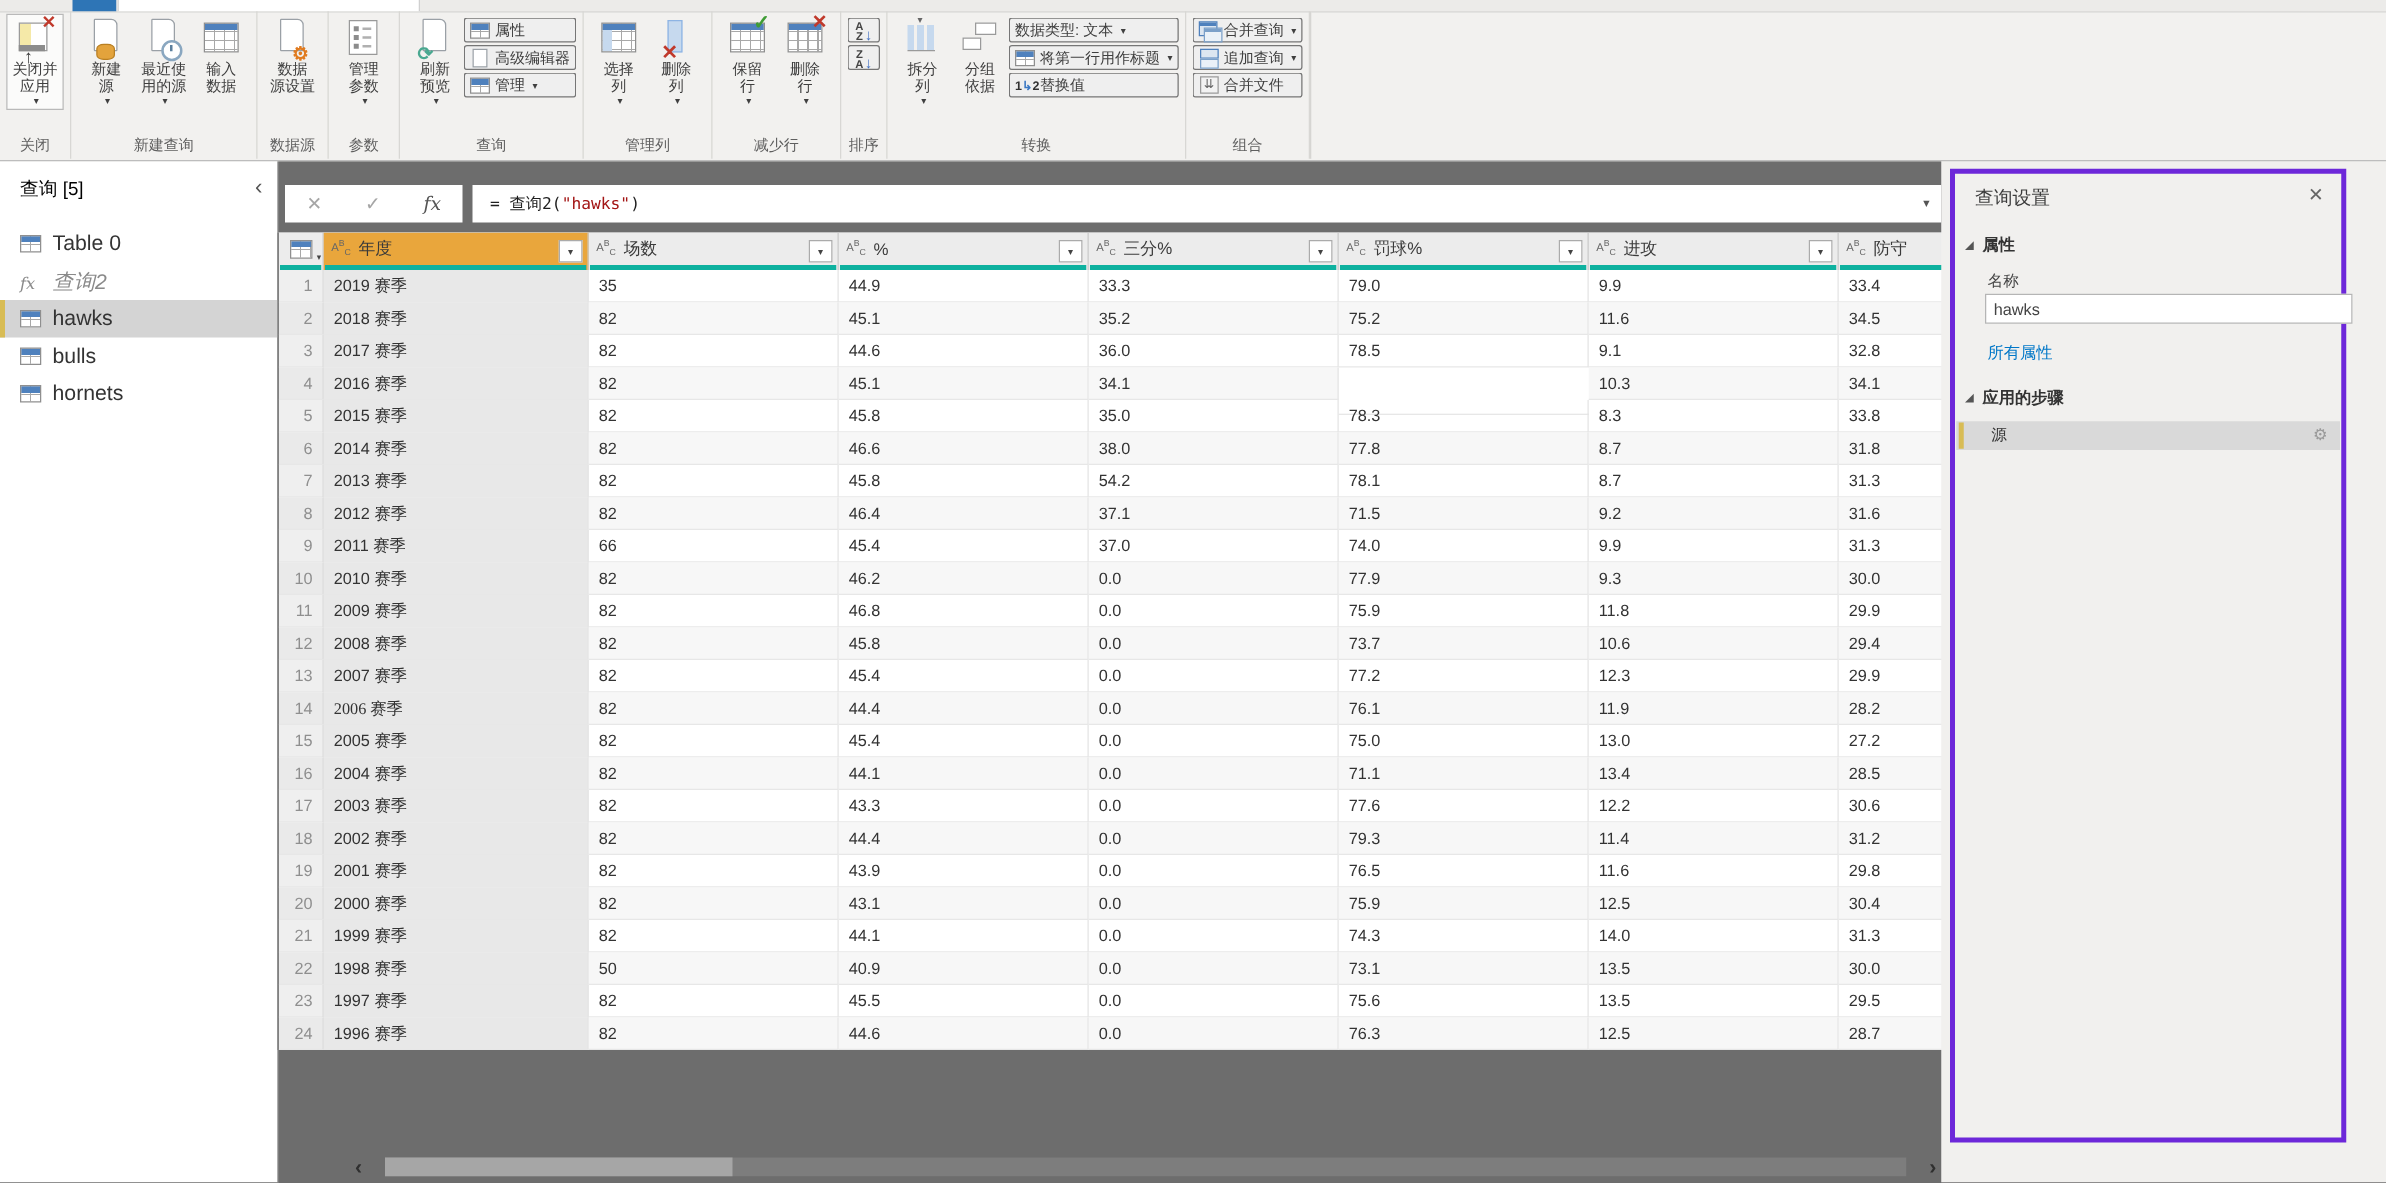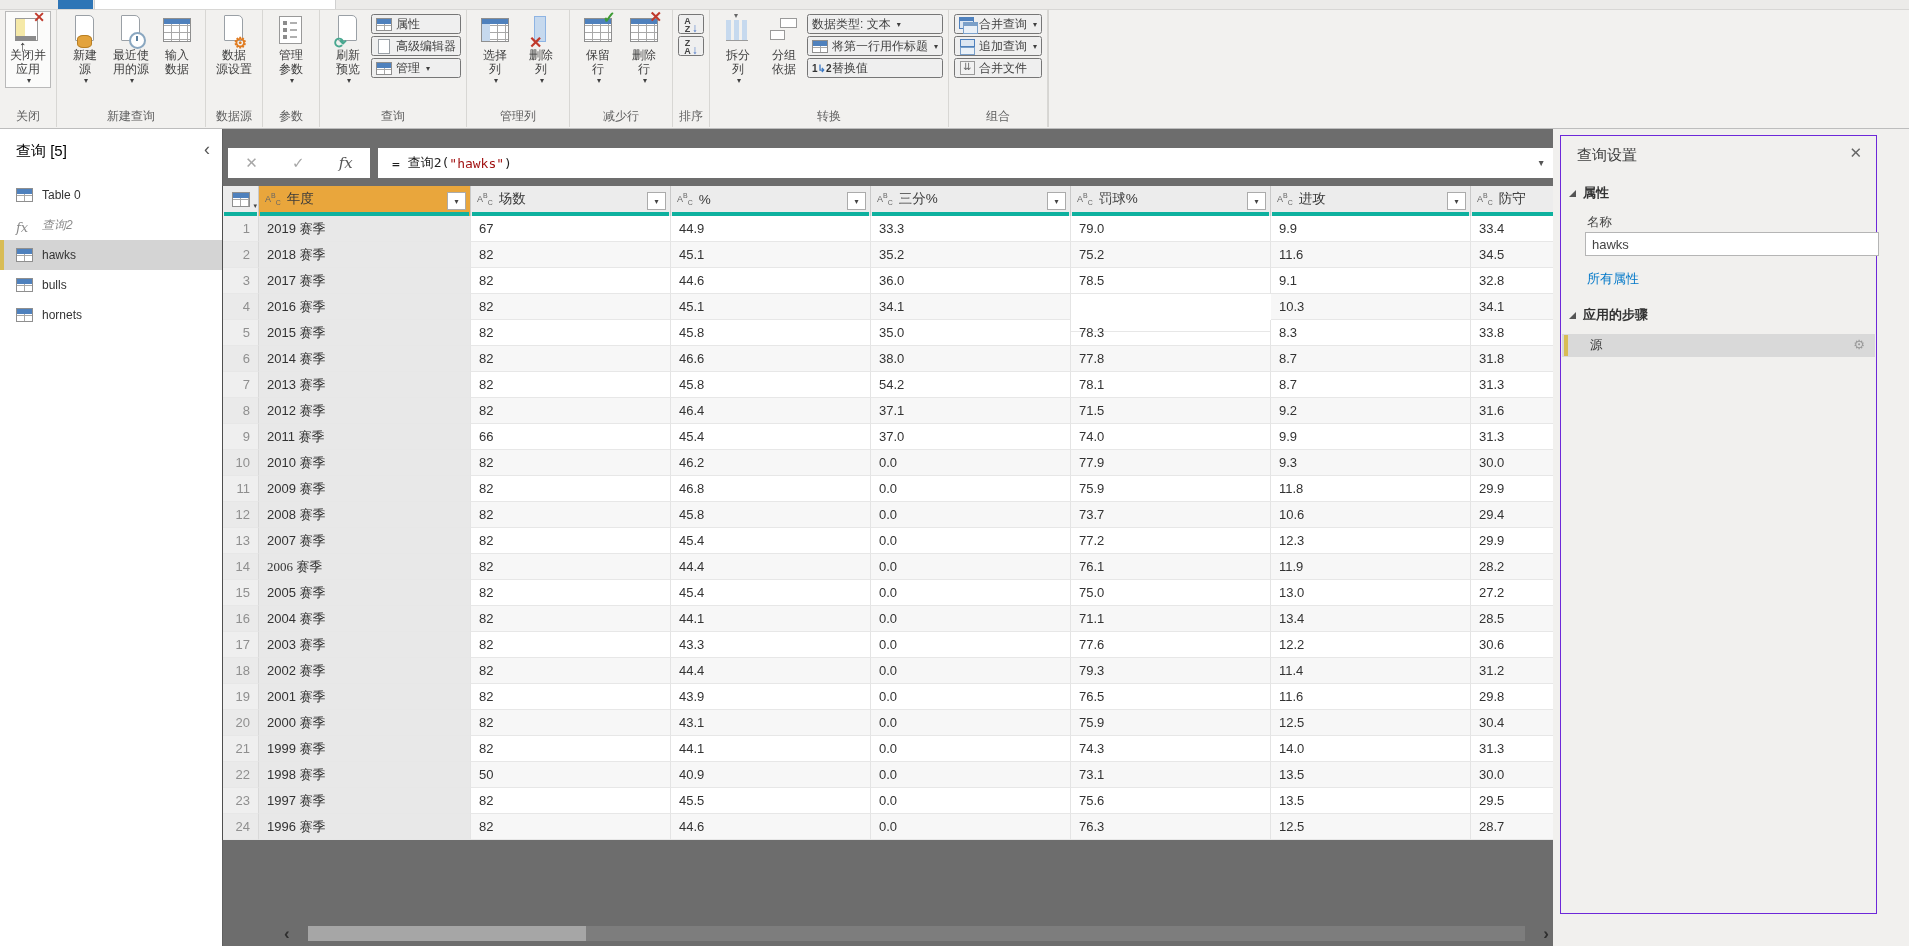--- a/index.html
+++ b/index.html
@@ -126,7 +126,7 @@
   #hs-right{position:absolute;right:4px;top:0;font-size:17px;color:#2f2f2f;font-weight:bold;cursor:pointer;line-height:20px;}
   
   #qsettings{position:absolute;left:1553px;top:128px;right:0;bottom:0;background:#f1f0ee;}
-  #qs-box{position:absolute;left:7px;top:7px;width:317px;bottom:32px;border:1px solid #6d28d9;background:#f1f0ee;box-sizing:border-box;}
+  #qs-box{position:absolute;left:7px;top:7px;width:317px;bottom:32px;border:4px solid #6d28d9;background:#f1f0ee;box-sizing:border-box;}
   #qs-title{position:absolute;left:16px;top:10px;font-size:15px;color:#3c3c3c;}
   #qs-close{position:absolute;right:14px;top:8px;font-size:15px;color:#666;cursor:pointer;}
   .qs-section-hdr{position:absolute;left:8px;display:flex;align-items:center;gap:7px;}

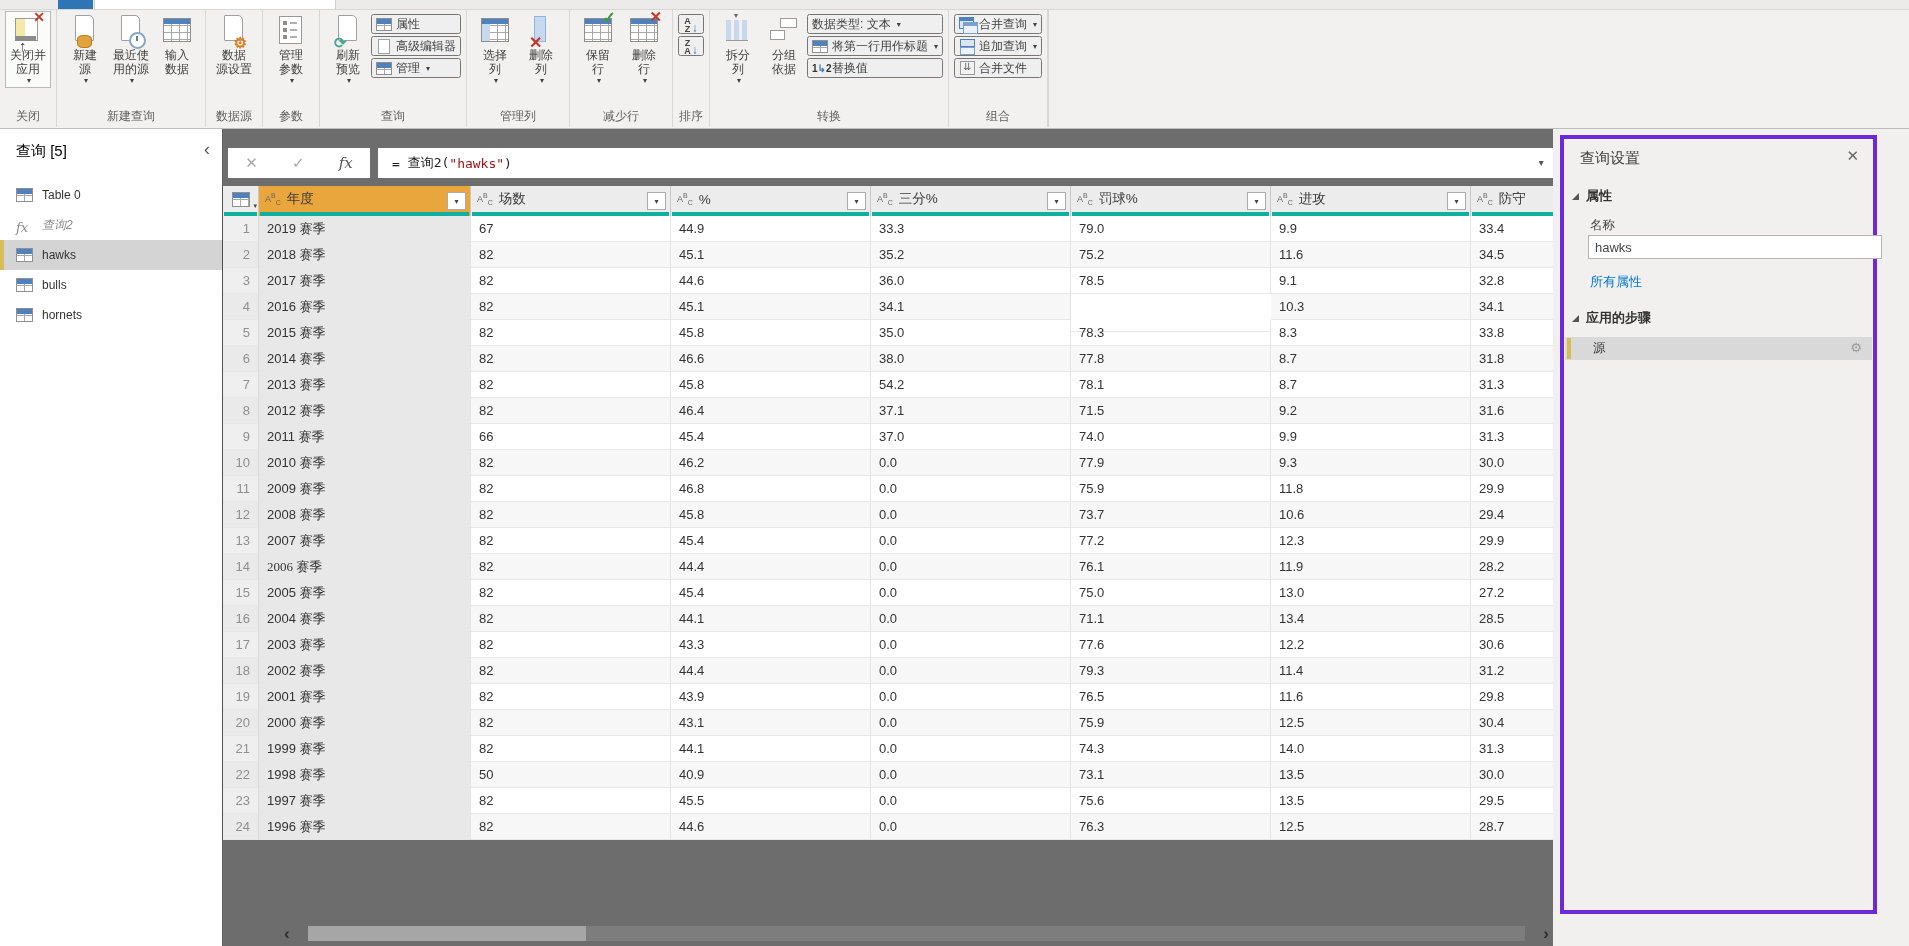--- a/index.html
+++ b/index.html
@@ -87,7 +87,7 @@
   .q-icon{width:18px;flex:0 0 18px;margin-right:8px;position:relative;height:14px;}
   .q-icon .tbl{position:absolute;left:0;top:0;width:15px;height:12px;}
   .fxic{font-family:"DejaVu Serif","Liberation Serif",serif;font-style:italic;font-size:13px;color:#8a8a8a;}
-  .q-label{font-size:12px;color:#333;}
+  .q-label{font-size:17px;color:#333;}
   .q-label.func{font-style:italic;color:#8a8a8a;}
   
   #formulabar{position:absolute;left:222px;top:148px;width:1331px;height:30px;}

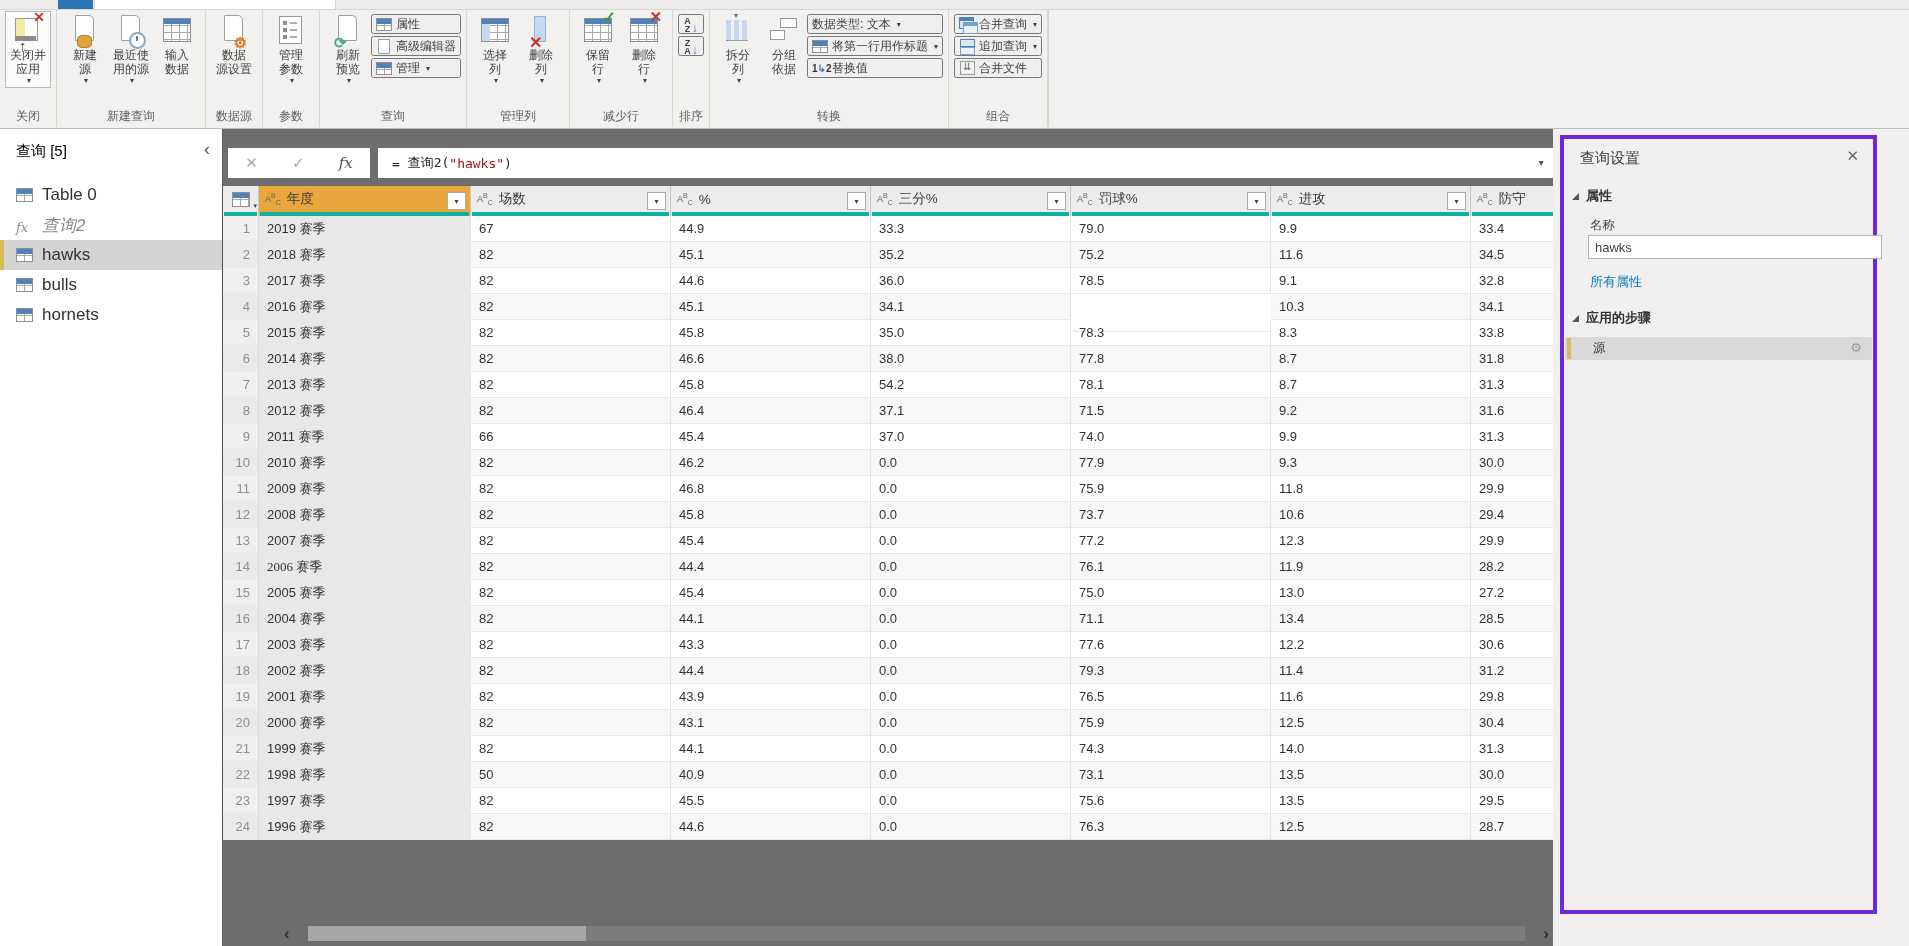--- a/index.html
+++ b/index.html
@@ -478,7 +478,7 @@
       <div class="g-row">
         <div class="g-cell g-rownum">1</div>
         <div class="g-cell selcol" style="flex-basis: 212px;">2019 赛季</div>
-        <div class="g-cell" style="flex-basis: 200px;">67</div>
+        <div class="g-cell" style="flex-basis: 200px;">35</div>
         <div class="g-cell" style="flex-basis: 200px;">44.9</div>
         <div class="g-cell" style="flex-basis: 200px;">33.3</div>
         <div class="g-cell" style="flex-basis: 200px;">79.0</div>

